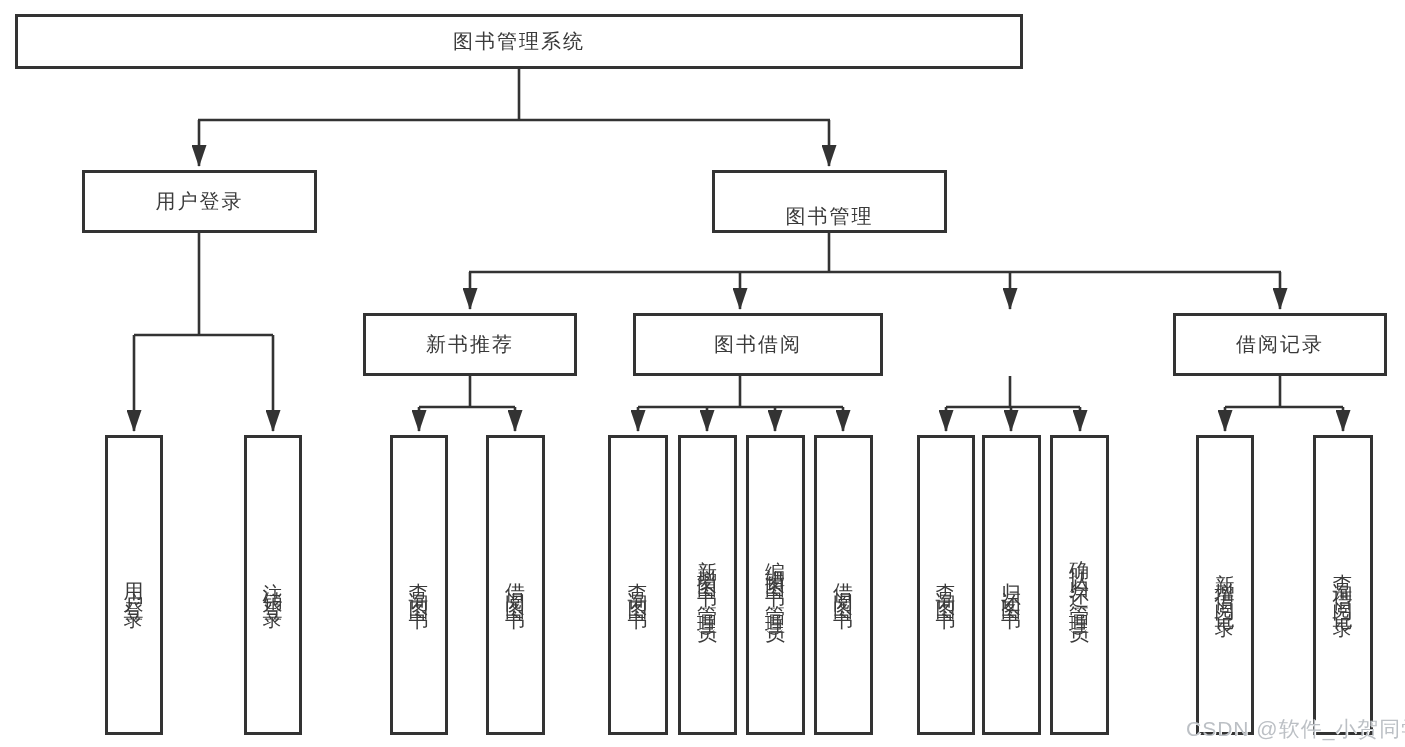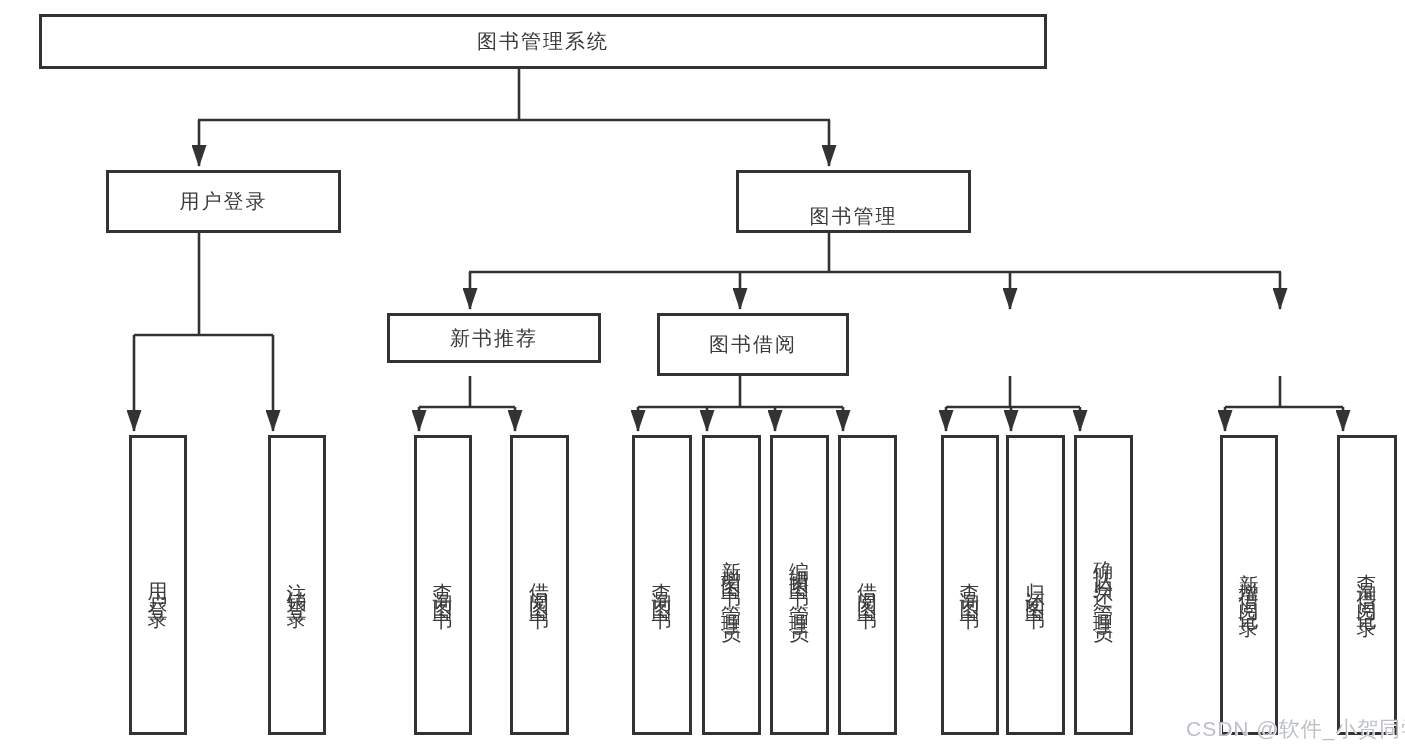--- a/index.html
+++ b/index.html
@@ -23,7 +23,6 @@
     font-size:20px;
     letter-spacing:2px;
     z-index:2;
-    margin-left:24px;
   }
   .box.vert span{
     writing-mode:vertical-rl;

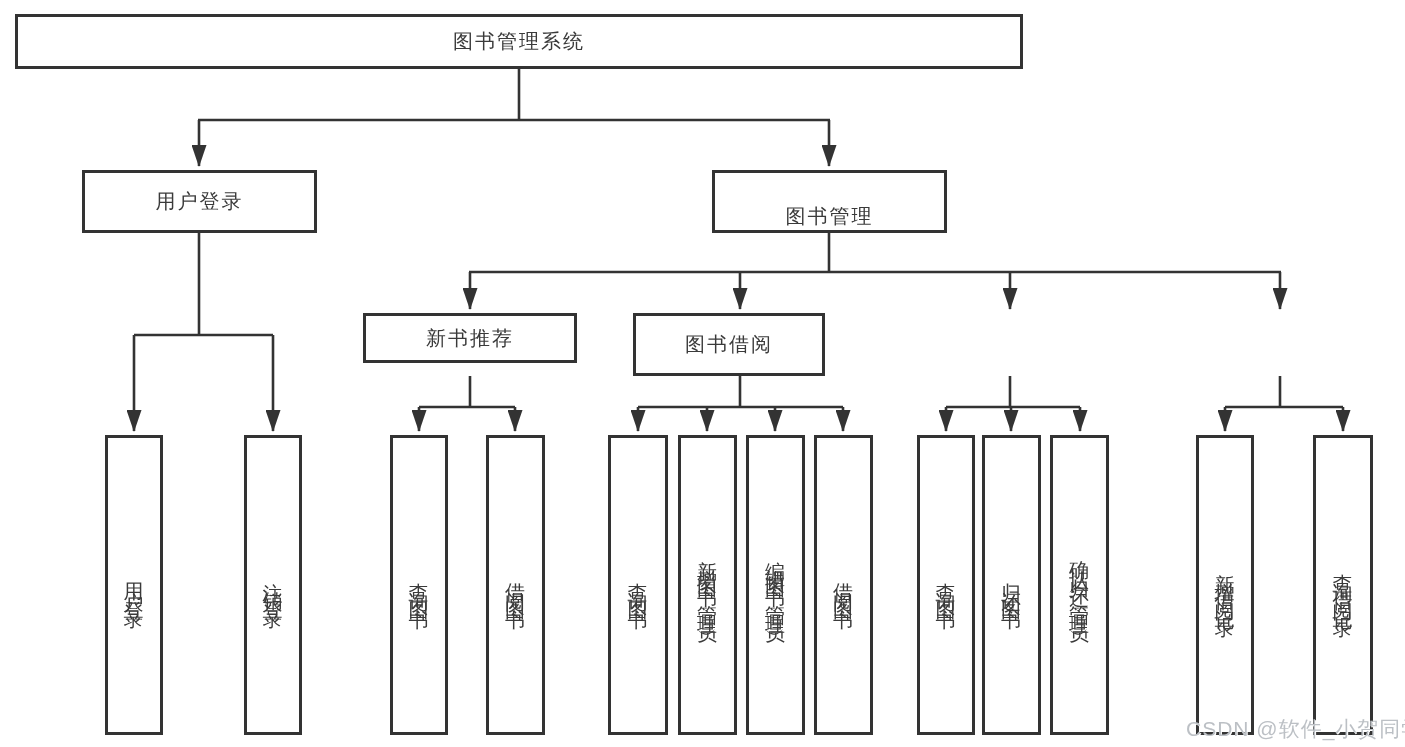--- a/index.html
+++ b/index.html
@@ -122,7 +122,7 @@
     <span>图书管理</span>
   </div>
 
-  <div class="box" style="left:363px;top:313px;width:214px;height:50px;">
+  <div class="box" style="left:363px;top:313px;width:214px;height:63px;">
     <span>新书推荐</span>
   </div>
   <div class="box" style="left:633px;top:313px;width:192px;height:63px;">

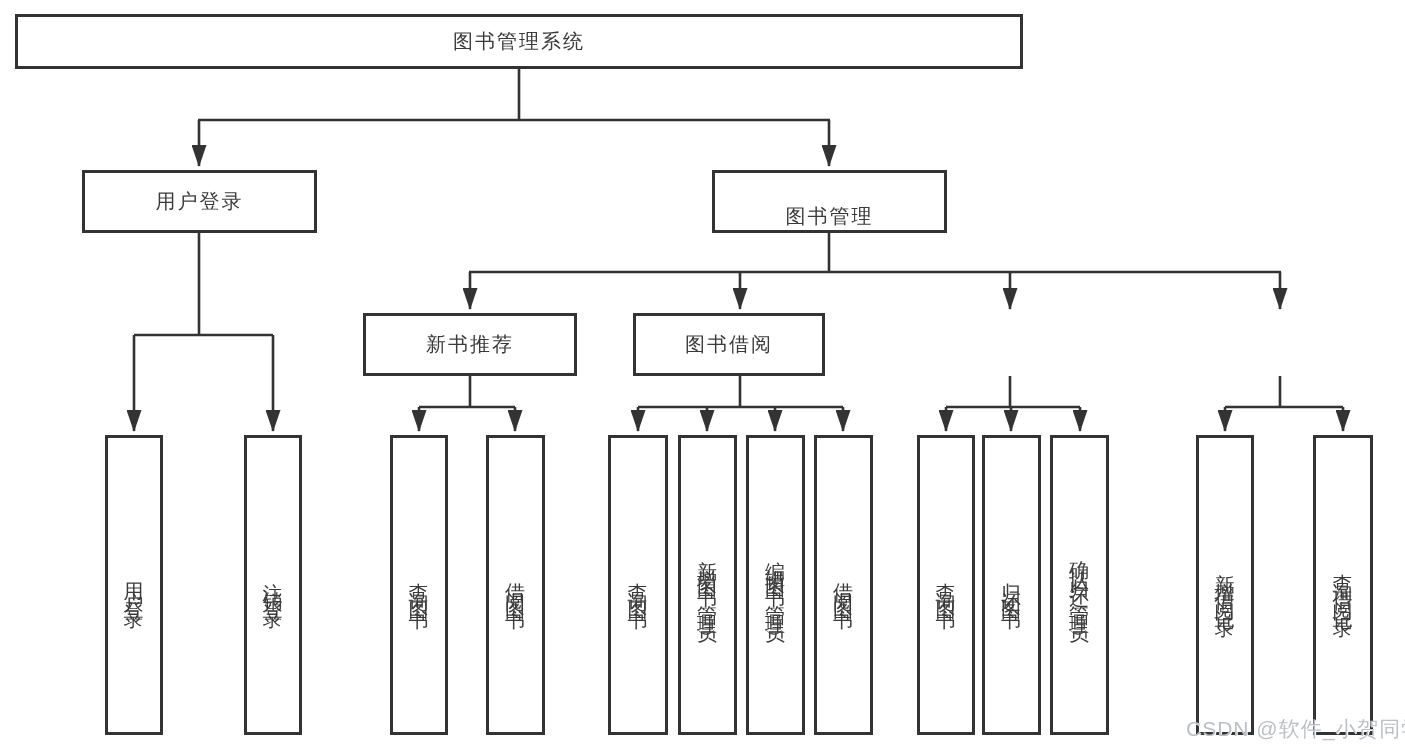--- a/index.html
+++ b/index.html
@@ -125,7 +125,7 @@
   <div class="box" style="left:363px;top:313px;width:214px;height:63px;">
     <span>新书推荐</span>
   </div>
-  <div class="box" style="left:633px;top:313px;width:192px;height:63px;">
+  <div class="box" style="left:633px;top:313px;width:250px;height:63px;">
     <span>图书借阅</span>
   </div>
 

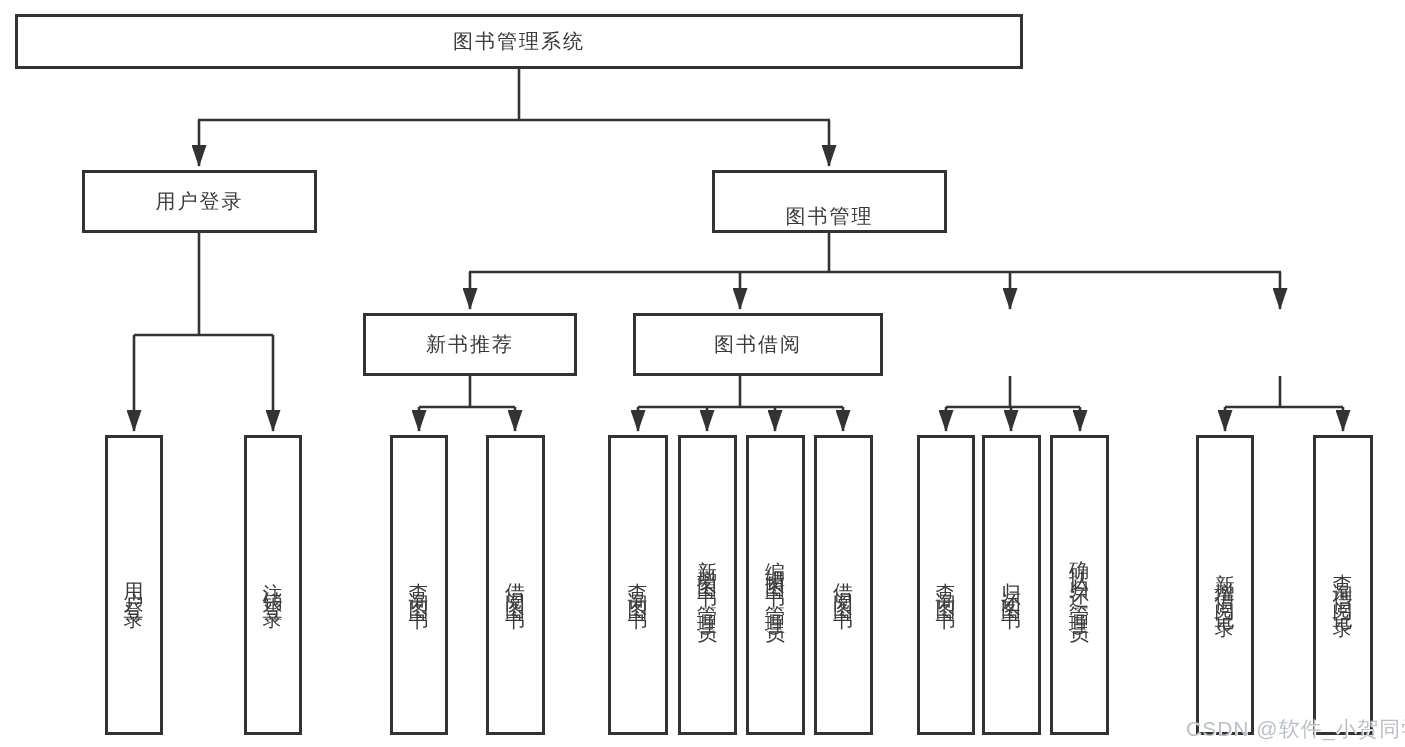--- a/index.html
+++ b/index.html
@@ -128,6 +128,9 @@
   <div class="box" style="left:633px;top:313px;width:250px;height:63px;">
     <span>图书借阅</span>
   </div>
+  <div class="box" style="left:1173px;top:313px;width:214px;height:63px;">
+    <span>借阅记录</span>
+  </div>
 
   <div class="box vert" style="left:105px;top:435px;width:58px;height:300px;">
     <span>用户登录</span>

